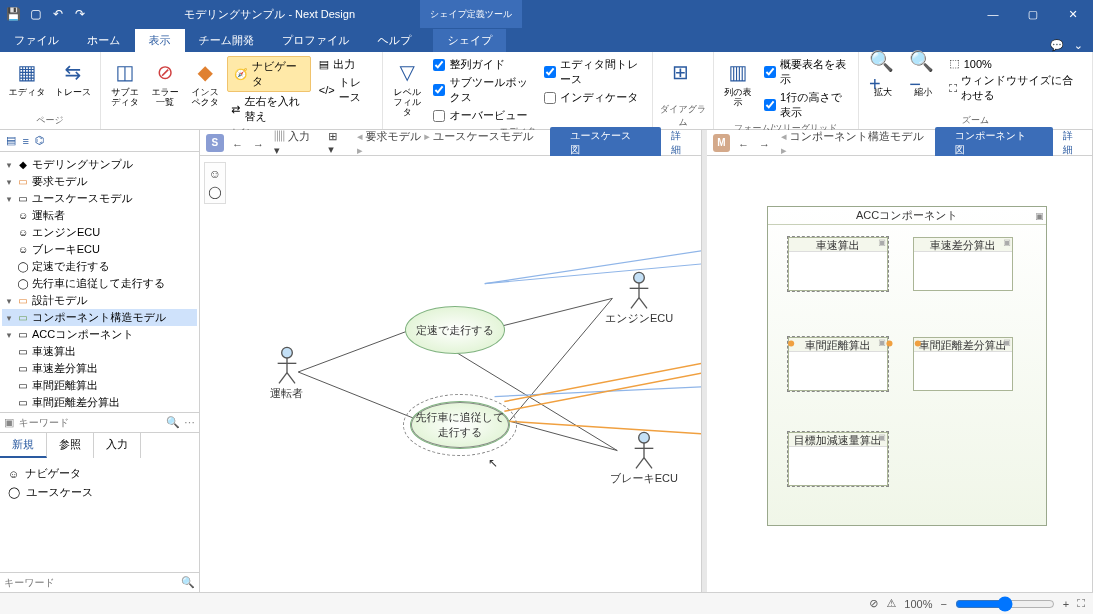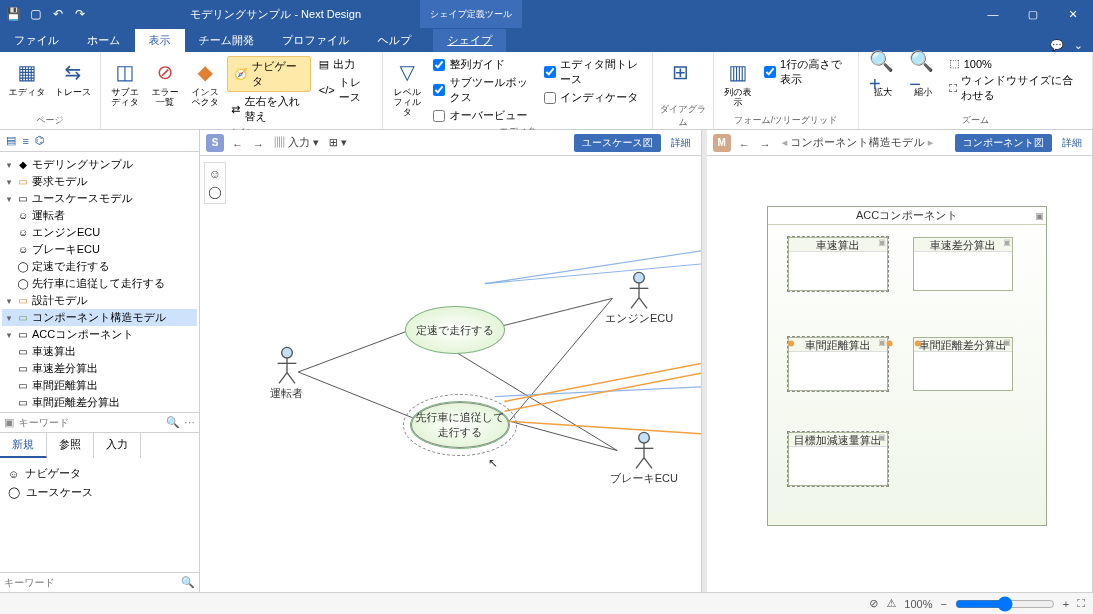--- a/index.html
+++ b/index.html
@@ -8,7 +8,7 @@
 .titlebar { height: 28px; background: #2a5aa0; display: flex; align-items: center; color: #fff; position: relative; }
 .titlebar .qat { display: flex; gap: 6px; padding: 0 6px; align-items: center; }
 .titlebar .qat span { width: 16px; height: 16px; display: flex; align-items: center; justify-content: center; font-size: 12px; cursor: pointer; }
-.titlebar .title-left { position: absolute; left: 190px; }
+.titlebar .title-left { position: absolute; left: 184px; }
 .titlebar .tool-tab { position: absolute; left: 420px; height: 28px; display: flex; flex-direction: column; align-items: center; justify-content: center; padding: 12px 10px; background: #3b6db8; font-size: 9px; }
 .titlebar .win-controls { margin-left: auto; display: flex; }
 .titlebar .win-controls span { width: 40px; height: 28px; display: flex; align-items: center; justify-content: center; cursor: pointer; }

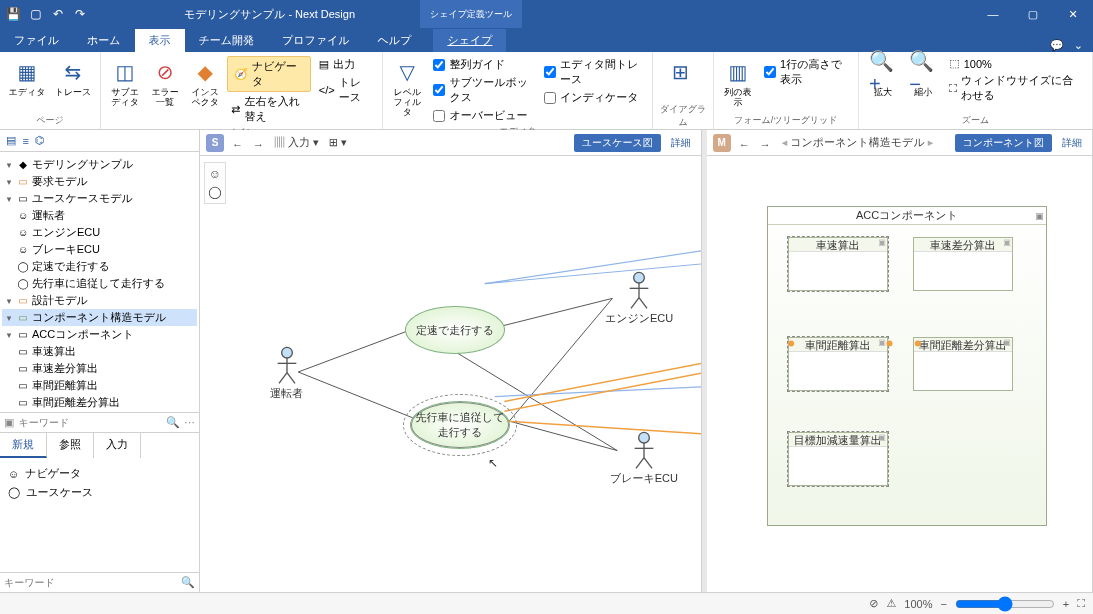--- a/index.html
+++ b/index.html
@@ -16,7 +16,7 @@
 .ribbon-tabs { height: 24px; background: #2a5aa0; display: flex; align-items: flex-end; color: #fff; padding-left: 0; }
 .ribbon-tabs .tab { padding: 4px 14px; cursor: pointer; font-size: 11px; }
 .ribbon-tabs .tab.active { background: #fff; color: #2a5aa0; }
-.ribbon-tabs .tab.tool { background: #3b6db8; margin-left: 8px; text-decoration: underline; }
+.ribbon-tabs .tab.tool { background: #3b6db8; margin-left: 8px; }
 .ribbon-tabs .right-icons { margin-left: auto; padding-right: 10px; display: flex; gap: 10px; }
 
 .ribbon-body { height: 78px; background: #fff; border-bottom: 1px solid #d0d0d0; display: flex; }

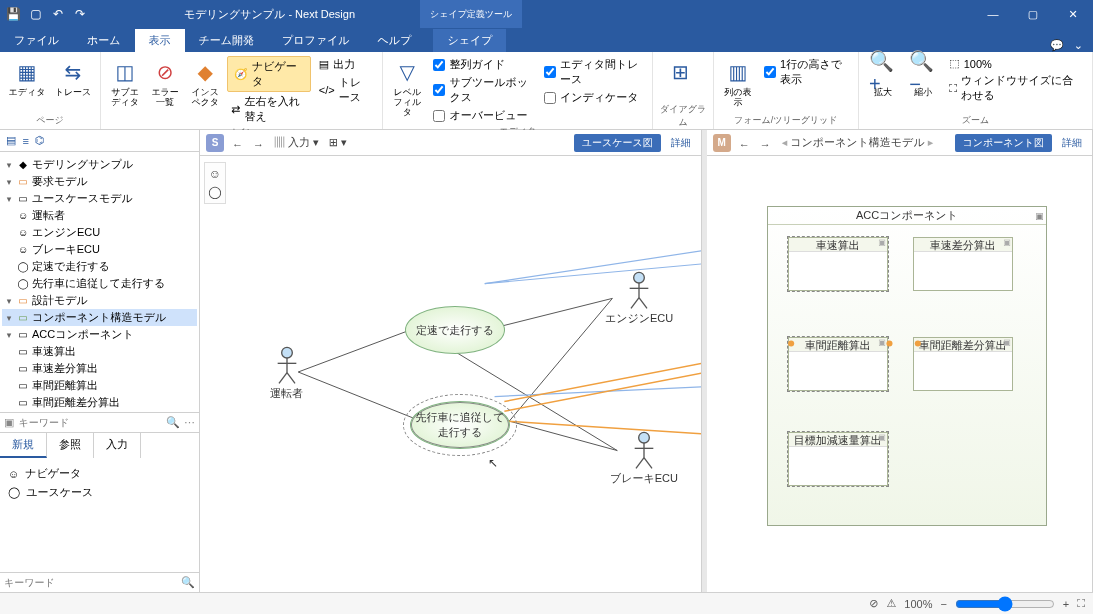--- a/index.html
+++ b/index.html
@@ -219,6 +219,10 @@
           <div class="lbl">列の表示</div>
         </div>
       <div class="col-list">
+        <label class="small-row">
+            <input type="checkbox" checked="" style="">
+            <span>概要表名を表示</span>
+          </label>
         <label class="small-row">
             <input type="checkbox" checked="" style="">
             <span>1行の高さで表示</span>

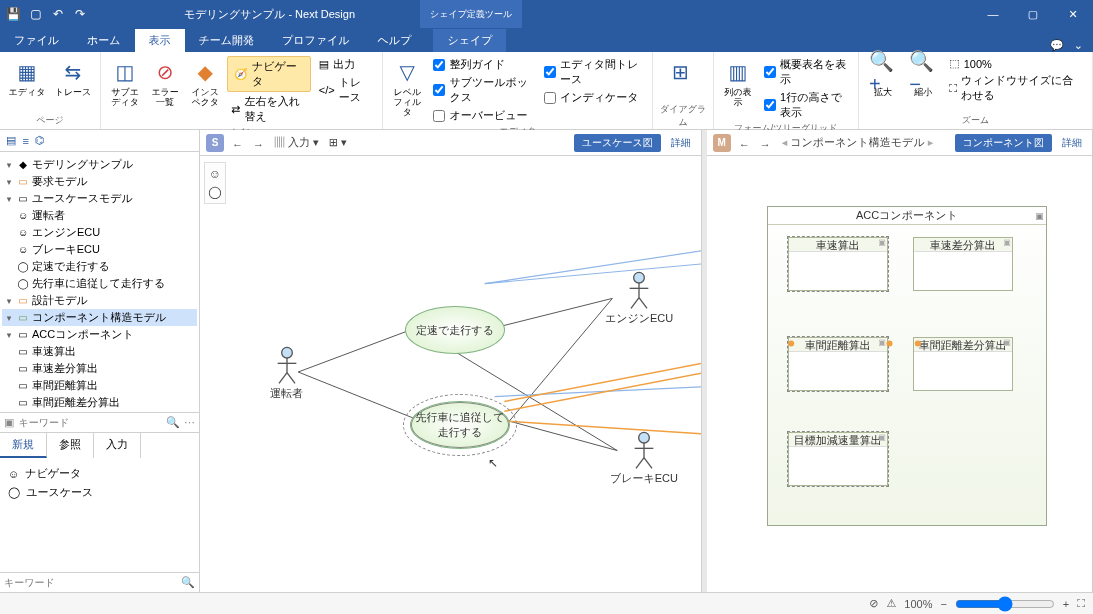--- a/index.html
+++ b/index.html
@@ -378,6 +378,7 @@
         <span class="nav">→</span>
         <span class="nav">▥ <span>入力</span> ▾</span>
         <span class="nav">⊞ ▾</span>
+        <span class="crumb"><span class="sep">◂</span><span>要求モデル</span><span class="sep">▸</span><span>ユースケースモデル</span><span class="sep">▸</span></span>
         <div class="badge">ユースケース図</div>
         <div class="detail">詳細</div>
       </div>

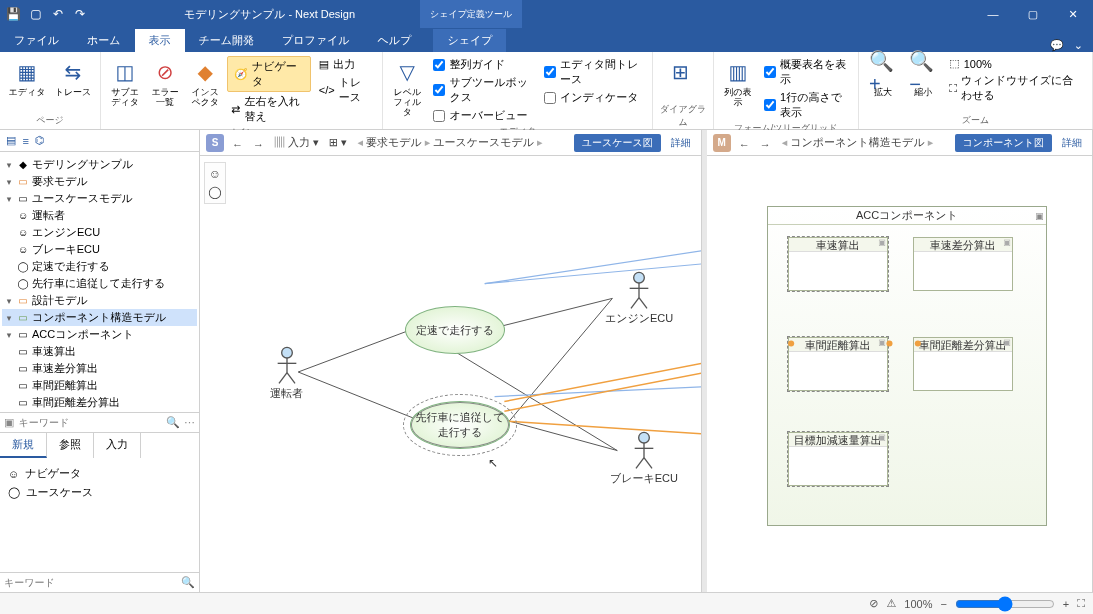--- a/index.html
+++ b/index.html
@@ -60,7 +60,7 @@
 .editor-bar .nav { color: #444; cursor: pointer; padding: 2px; }
 .editor-bar .crumb { color: #444; font-size: 10px; }
 .editor-bar .crumb .sep { color: #aaa; margin: 0 3px; }
-.editor-bar .badge { margin-left: auto; background: #3b6db8; color: #fff; padding: 2px 8px; border-radius: 2px; font-size: 10px; cursor: pointer; }
+.editor-bar .badge { margin-left: auto; background: #3b6db8; color: #fff; padding: 2px 20px; border-radius: 2px; font-size: 10px; cursor: pointer; }
 .editor-bar .detail { color: #2a5aa0; padding: 0 4px; cursor: pointer; font-size: 10px; }
 .canvas { flex: 1; position: relative; background: #fff; overflow: hidden; }
 .palette { position: absolute; left: 4px; top: 6px; width: 22px; border: 1px solid #ddd; background: #fdfdfd; display: flex; flex-direction: column; gap: 4px; padding: 4px 0; }

